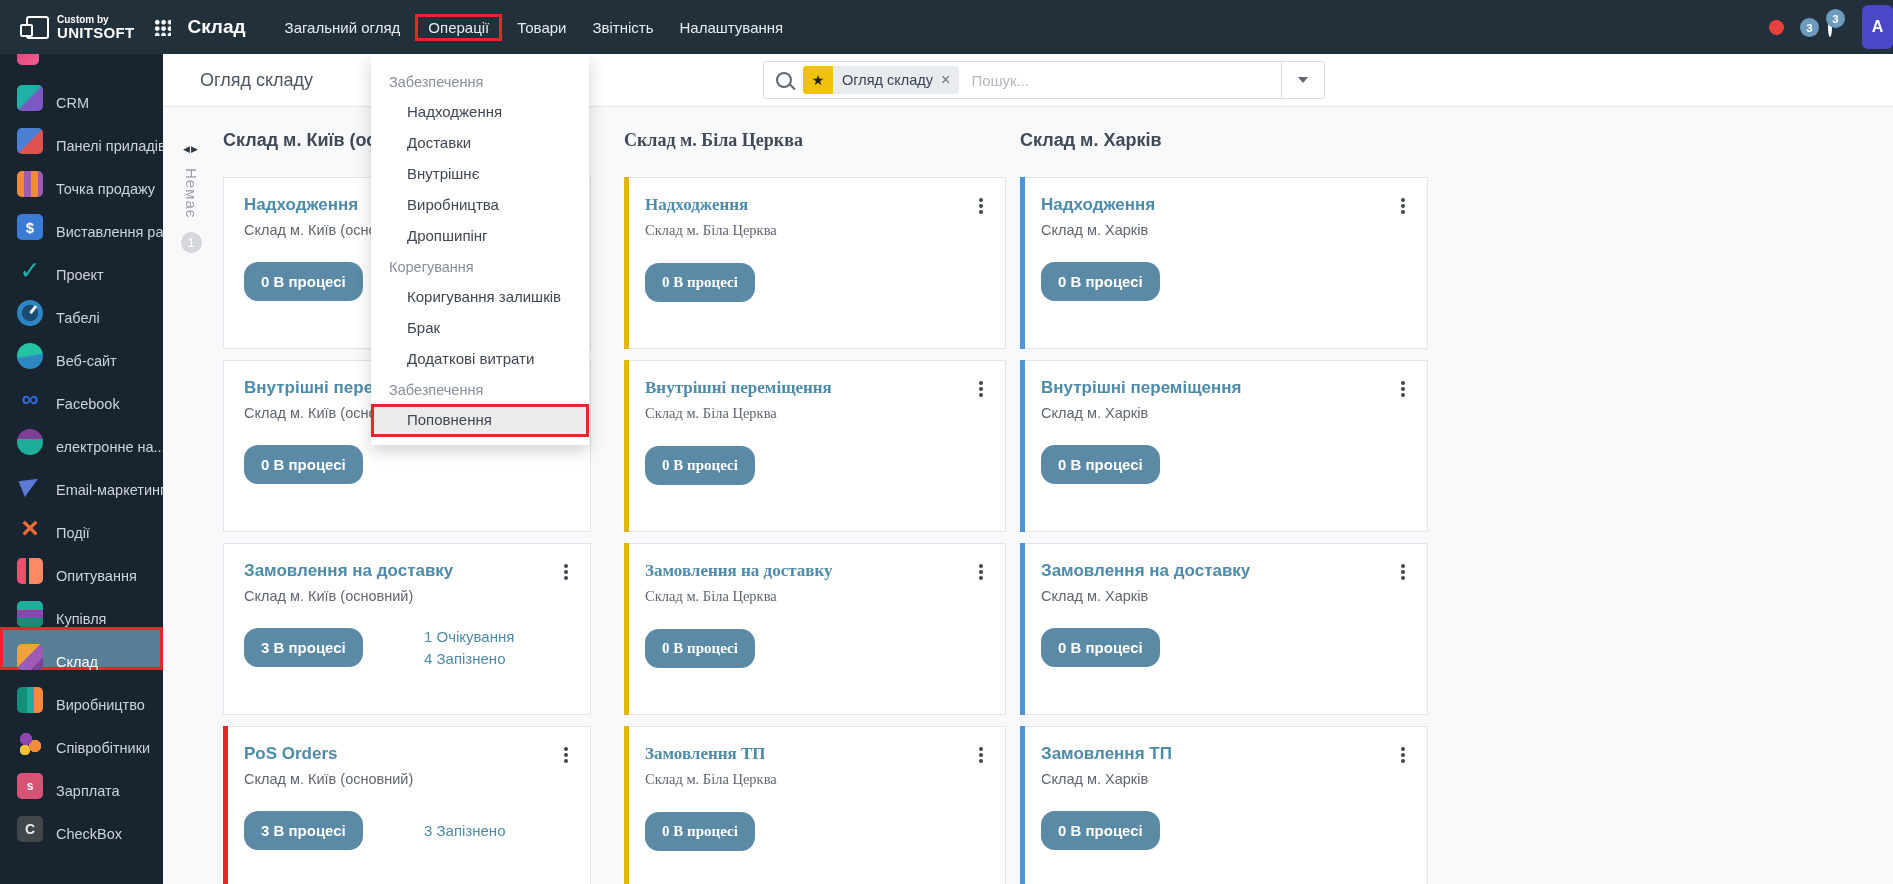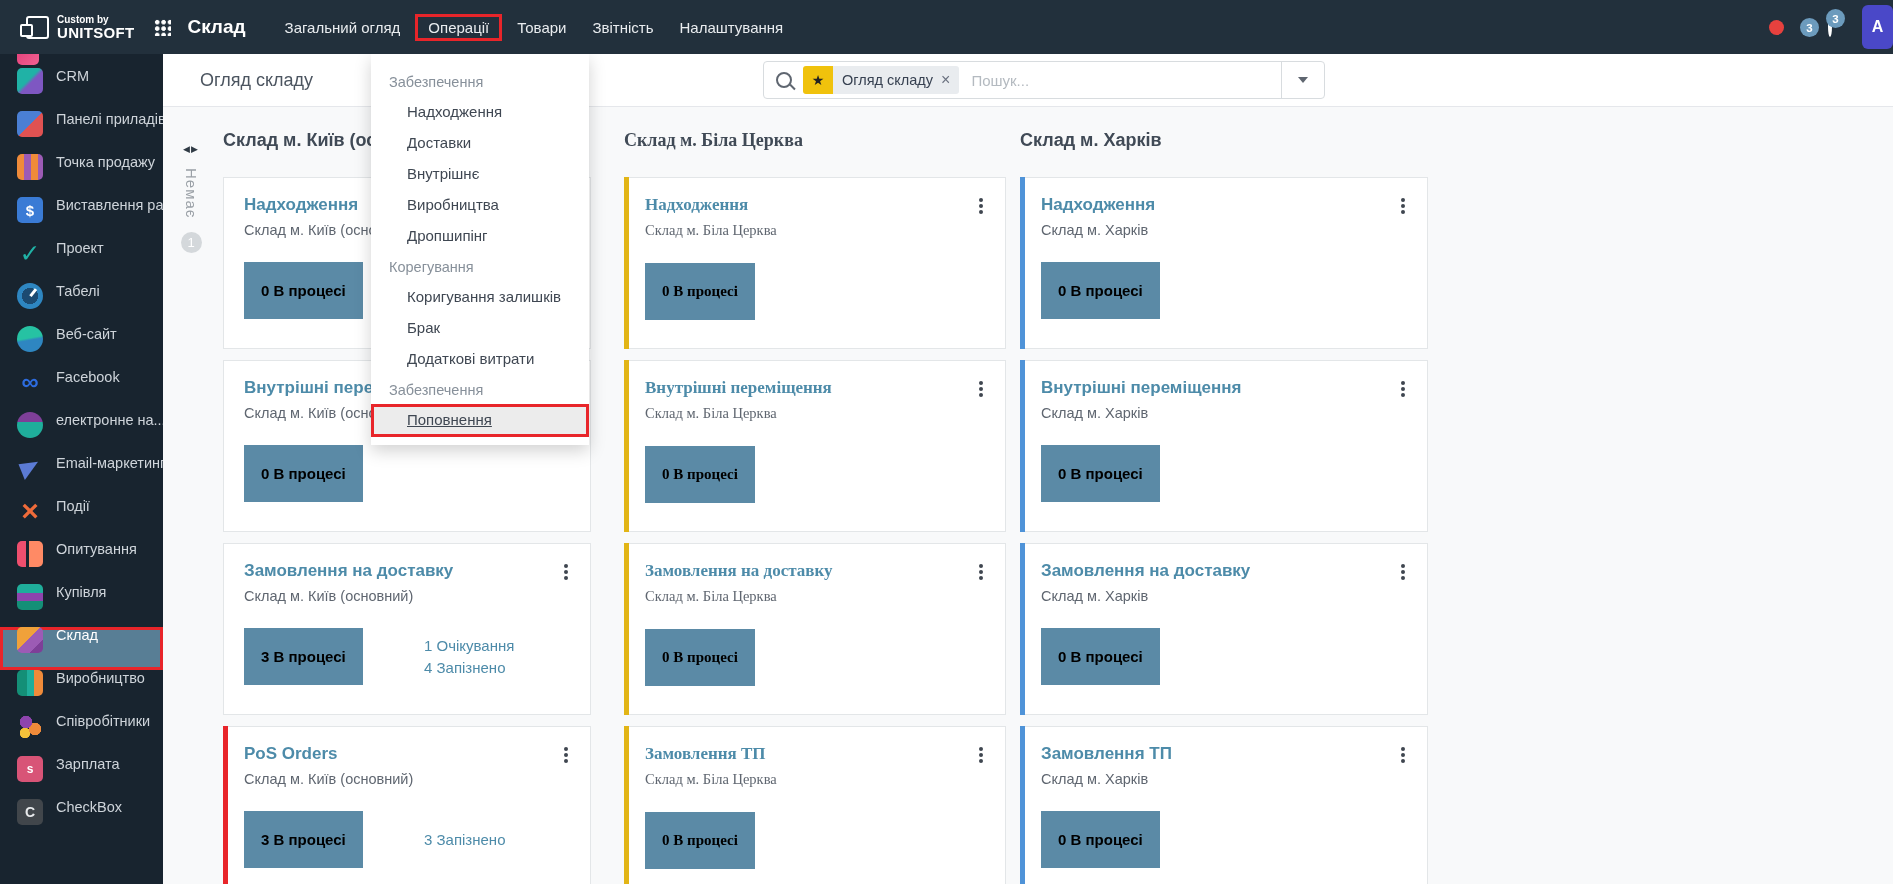--- a/index.html
+++ b/index.html
@@ -31,7 +31,7 @@
 
   
   .sidebar{position:absolute;left:0;top:54px;width:163px;bottom:0;background:#18242f;z-index:70;overflow:hidden;}
-  .side-item{display:flex;align-items:flex-start;gap:13px;height:43px;padding-left:17px;color:#ced4da;font-size:14.5px;cursor:pointer;box-sizing:border-box;}
+  .side-item{display:flex;align-items:flex-end;gap:13px;height:43px;padding-left:17px;color:#ced4da;font-size:14.5px;cursor:pointer;box-sizing:border-box;}
   .side-item.partial{height:14px;}
   .side-item.active{background:#587e95;color:#fff;}
   .side-item.hl{box-shadow:inset 0 0 0 3px #e8252a;}

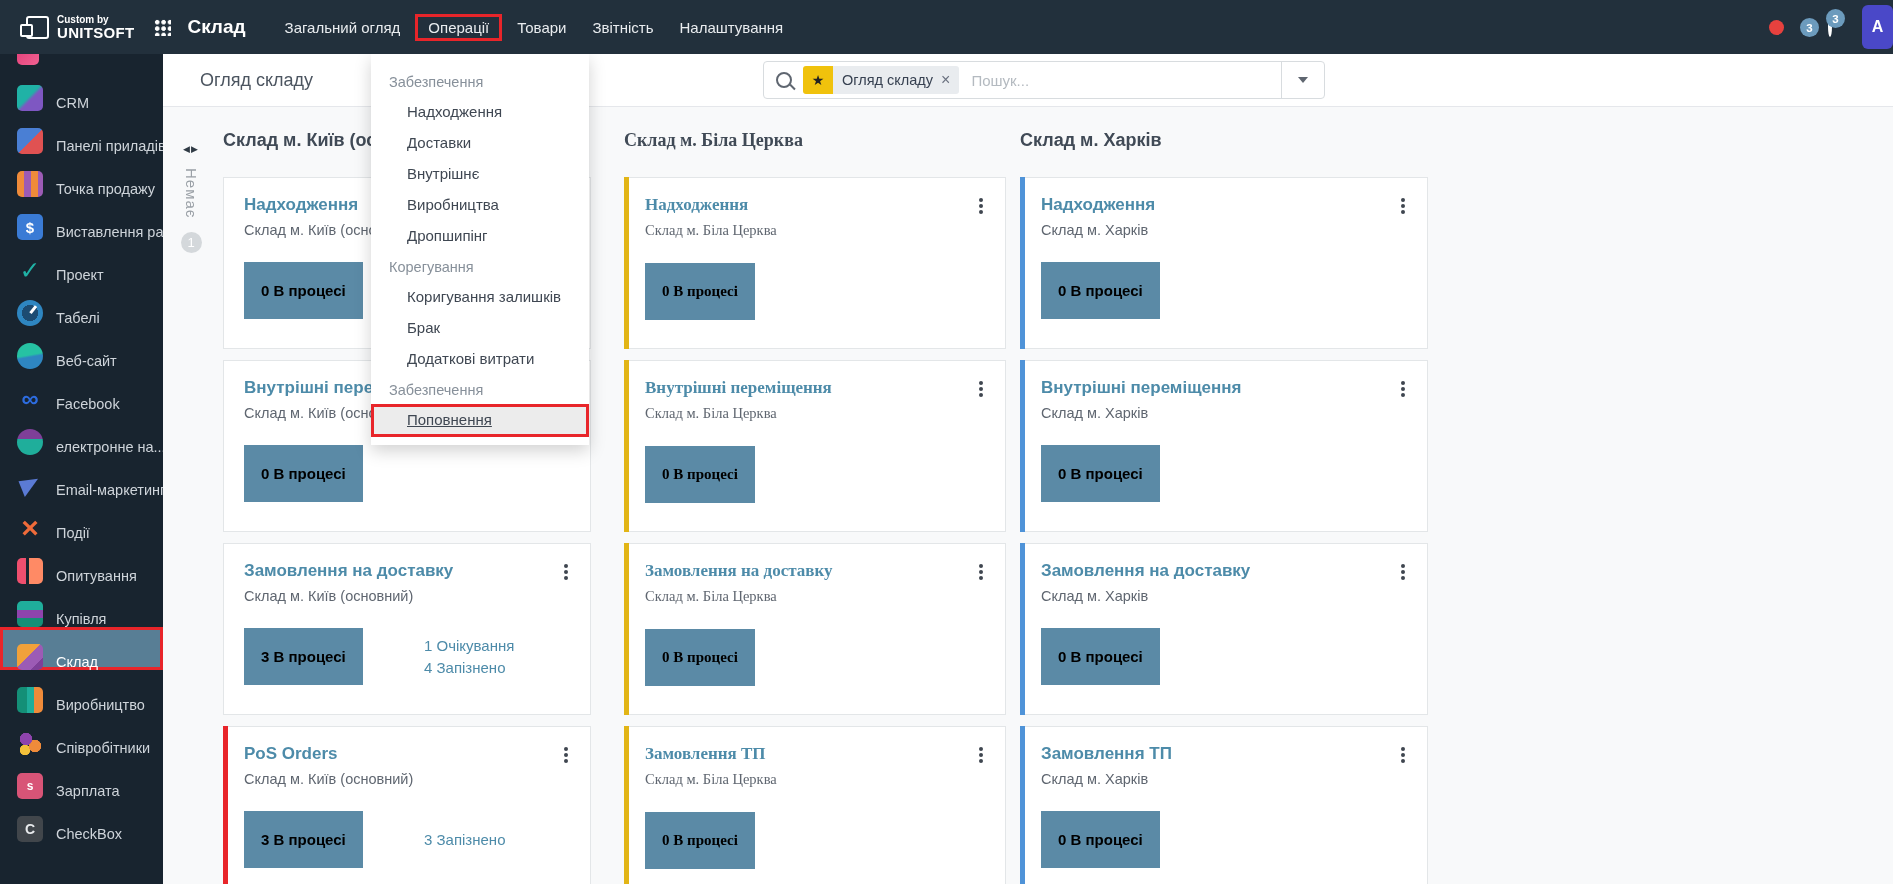--- a/index.html
+++ b/index.html
@@ -102,7 +102,7 @@
   .kebab{width:4px;height:4px;border-radius:50%;background:#3f4650;box-shadow:0 6px 0 #3f4650,0 12px 0 #3f4650;margin:3px 6px 0 8px;cursor:pointer;flex:none;}
   .kcard-sub{margin-top:7px;font-size:14.5px;color:#5f6670;white-space:nowrap;overflow:hidden;}
   .kcard-foot{margin-top:24px;display:flex;align-items:center;}
-  .kbtn{background:#5b8aa6;color:#000000;border:none;border-radius:0;font-size:15px;font-weight:700;padding:20px 17px;cursor:pointer;font-family:inherit;}
+  .kbtn{background:#5b8aa6;color:#ffffff;border:none;border-radius:14px;font-size:15px;font-weight:700;padding:11px 17px;cursor:pointer;font-family:inherit;}
   .klinks{margin-left:auto;margin-right:30px;display:flex;flex-direction:column;gap:5px;align-items:flex-start;min-width:120px;}
   .klink{color:#4d8ba9;font-size:15px;cursor:pointer;text-decoration:none;}
 </style>

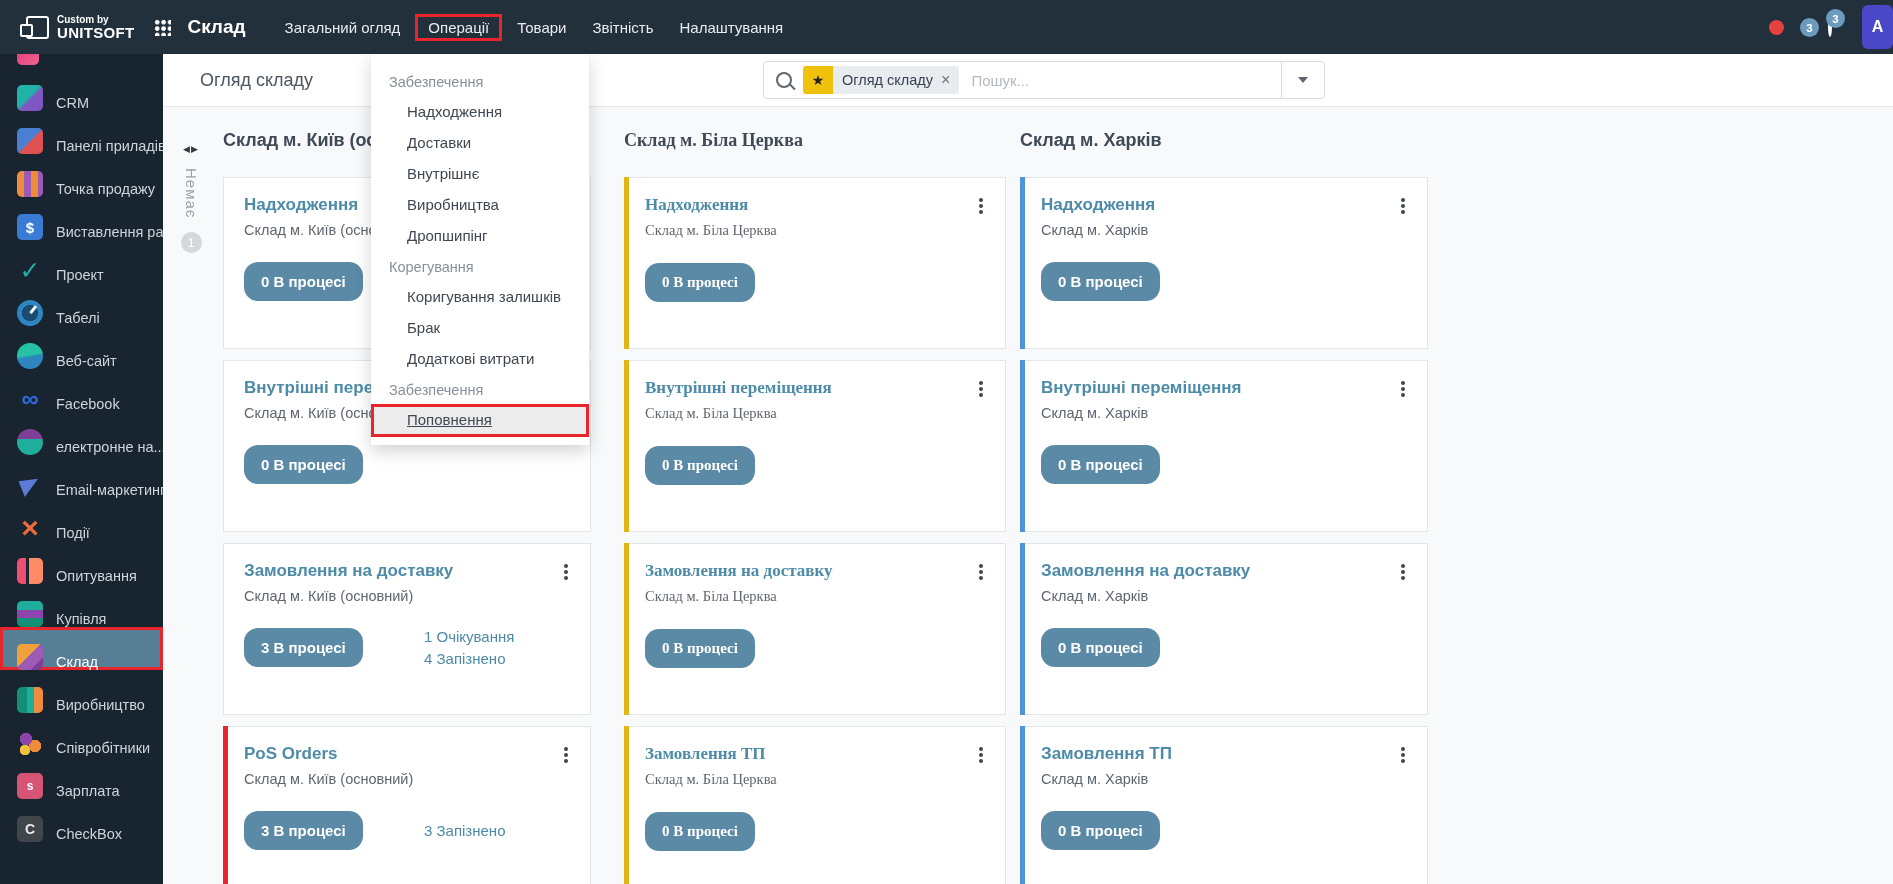--- a/index.html
+++ b/index.html
@@ -81,7 +81,7 @@
   .dropdown{position:absolute;left:371px;top:54px;width:218px;background:#fff;box-shadow:0 6px 16px rgba(0,0,0,.18);z-index:60;padding:12px 0 8px 0;box-sizing:border-box;}
   .dd-header{padding:8px 0 6px 18px;font-size:14.5px;color:#87909a;}
   .dd-item{padding:6px 0 6px 36px;font-size:15px;color:#3f4752;cursor:pointer;line-height:19px;}
-  .dd-item.hl{background:#ececec;box-shadow:inset 0 0 0 3px #e8252a;padding-bottom:8px;text-decoration:underline;}
+  .dd-item.hl{background:#ececec;box-shadow:inset 0 0 0 3px #e8252a;padding-bottom:8px;}
 
   
   .content{position:absolute;left:163px;top:106px;right:0;bottom:0;background:#f8f9fa;overflow:hidden;}

